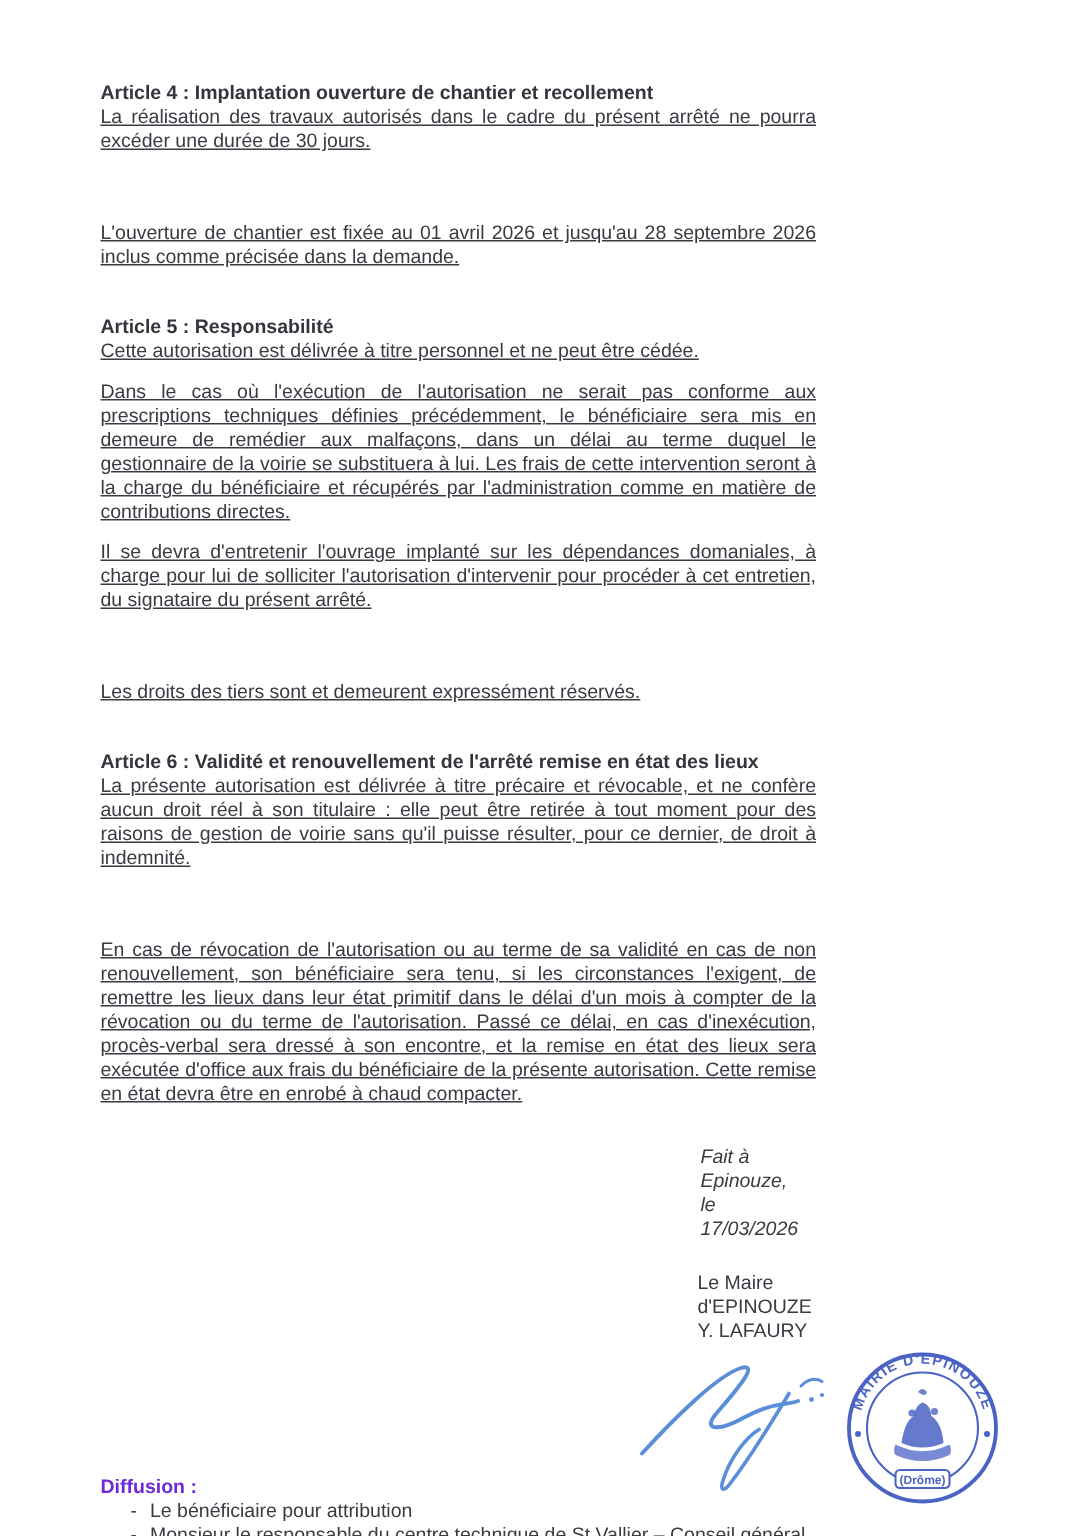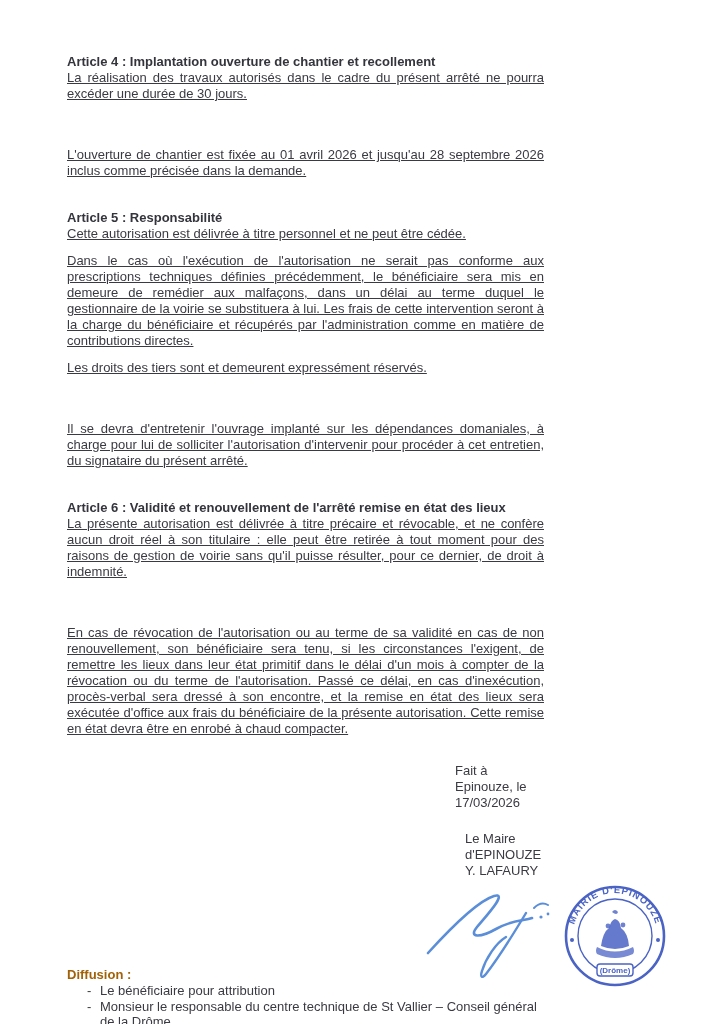--- a/index.html
+++ b/index.html
@@ -86,8 +86,8 @@
     <h3 class="article-heading">Article 5 : Responsabilité</h3>
     <p class="para first">Cette autorisation est délivrée à titre personnel et ne peut être cédée.</p>
     <p class="para">Dans le cas où l'exécution de l'autorisation ne serait pas conforme aux prescriptions techniques définies précédemment, le bénéficiaire sera mis en demeure de remédier aux malfaçons, dans un délai au terme duquel le gestionnaire de la voirie se substituera à lui. Les frais de cette intervention seront à la charge du bénéficiaire et récupérés par l'administration comme en matière de contributions directes.</p>
+    <p class="para">Il se devra d'entretenir l'ouvrage implanté sur les dépendances domaniales, à charge pour lui de solliciter l'autorisation d'intervenir pour procéder à cet entretien, du signataire du présent arrêté.</p>
     <p class="para">Les droits des tiers sont et demeurent expressément réservés.</p>
-    <p class="para">Il se devra d'entretenir l'ouvrage implanté sur les dépendances domaniales, à charge pour lui de solliciter l'autorisation d'intervenir pour procéder à cet entretien, du signataire du présent arrêté.</p>
   </section>
 
   <section class="article">

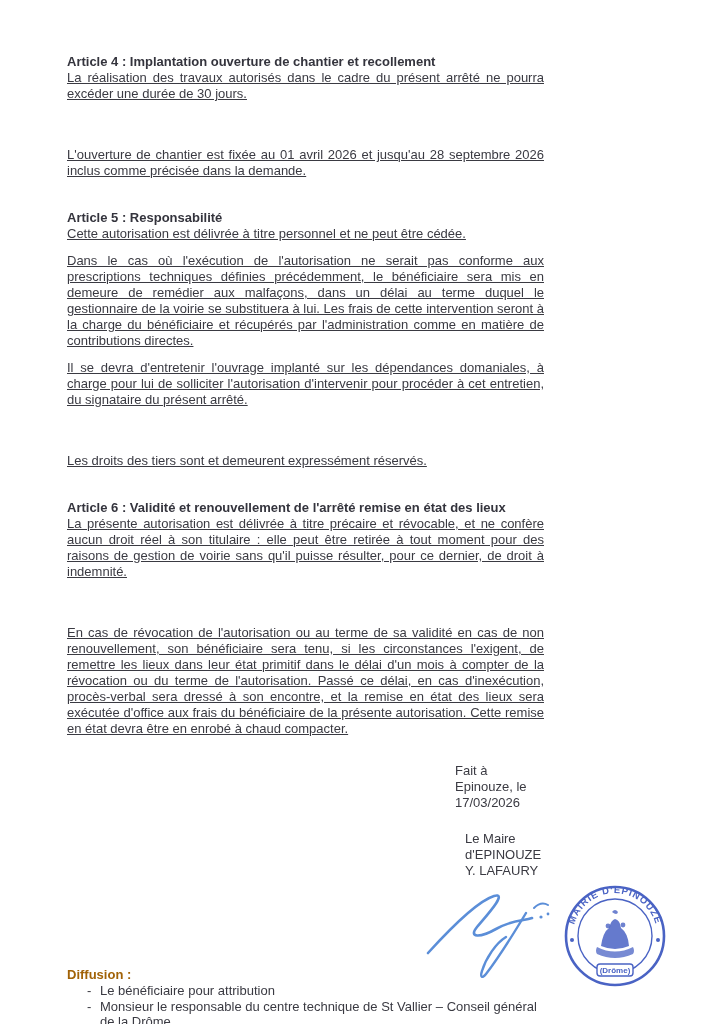--- a/index.html
+++ b/index.html
@@ -37,7 +37,7 @@
     margin-left:388px;
     font-size:13px;line-height:16px;
   }
-  .sig-place-date{margin:0;}
+  .sig-place-date{margin:12px;font-style:italic;}
   .sig-title{margin:20px 0 0 10px;}
   .sig-name{margin:0 0 0 10px;}
   .sig-zone{

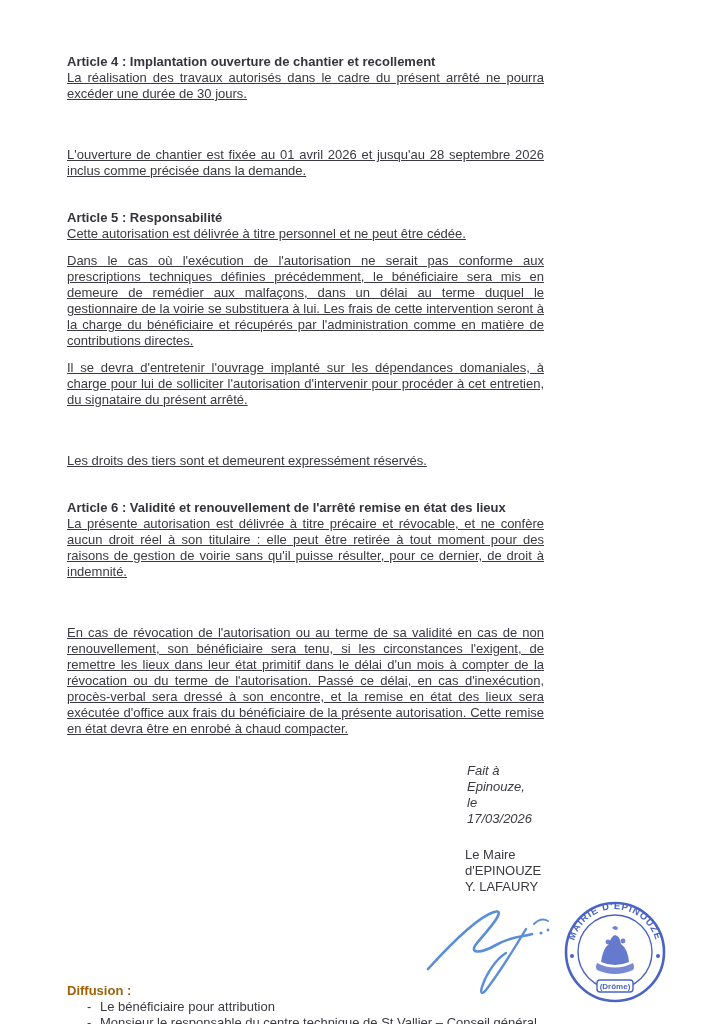--- a/index.html
+++ b/index.html
@@ -59,7 +59,7 @@
   .diffusion{margin-top:2px;}
   .diffusion-heading{
     font-weight:bold;font-size:13px;line-height:16px;
-    color:#a16207;margin:0;
+    color:#6d28d9;margin:0;
   }
   .diffusion-list{
     list-style:none;

